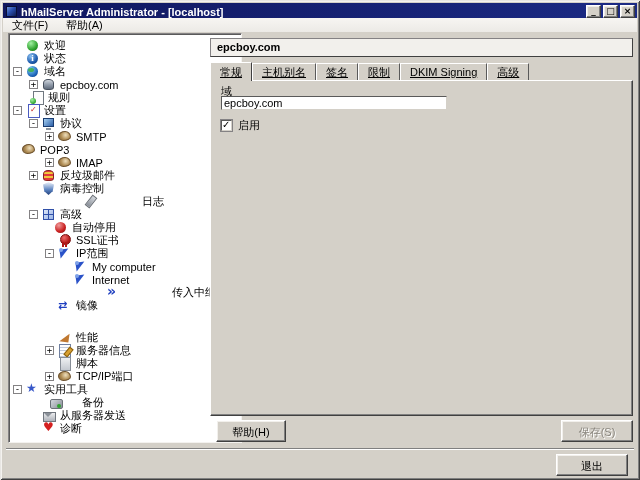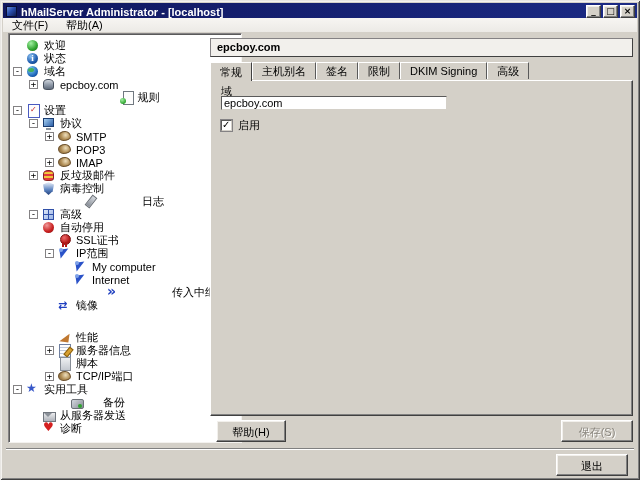--- a/index.html
+++ b/index.html
@@ -140,7 +140,7 @@
     background:#f2f0ec; border:1px solid; border-color:#848284 #404040 #404040 #848284;
     font-size:11px; font-weight:bold; line-height:17px; padding-left:6px; color:#000;
   }
-  .tab-strip { position:absolute; left:210px; top:61px; height:19px; display:flex; align-items:center; }
+  .tab-strip { position:absolute; left:210px; top:61px; height:19px; display:flex; align-items:flex-end;text-decoration:underline; }
   .tab {
     height:17px; line-height:16px; padding:0 9px; font-size:11px; color:#000;
     background:#d4d0c8; border:1px solid; border-color:#fff #5a5a5a #d4d0c8 #fff;

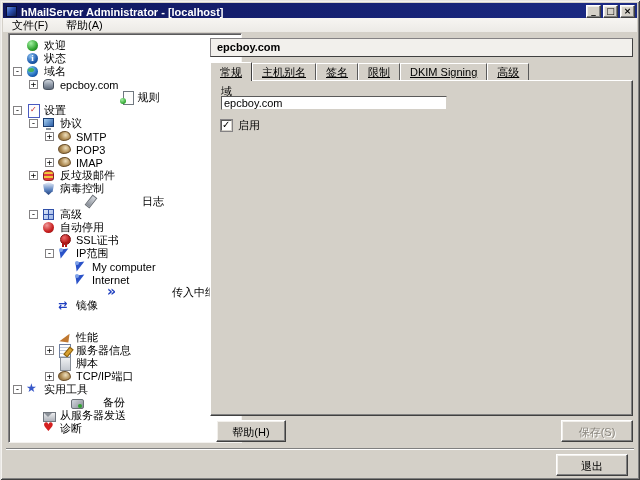--- a/index.html
+++ b/index.html
@@ -222,7 +222,7 @@
       <span class="icon icon-database"></span>
       <span class="tree-label">epcboy.com</span>
     </div>
-    <div class="tree-row" style="padding-left: 18px; justify-content: center;">
+    <div class="tree-row" style="padding-left: 8px;">
       <span class="expander-spacer"></span>
       <span class="icon icon-page-rule"></span>
       <span class="tree-label">规则</span>

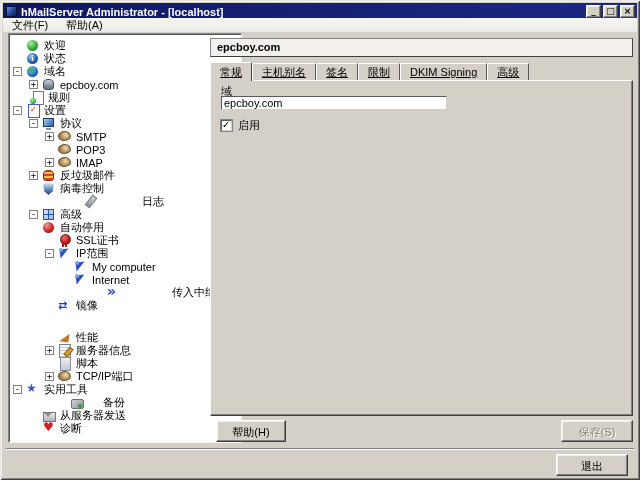--- a/index.html
+++ b/index.html
@@ -242,7 +242,7 @@
       <span class="icon icon-shell"></span>
       <span class="tree-label">SMTP</span>
     </div>
-    <div class="tree-row" style="padding-left: 36px; align-items: center;">
+    <div class="tree-row" style=" align-items: center;">
       <span class="expander-spacer"></span>
       <span class="icon icon-shell"></span>
       <span class="tree-label">POP3</span>

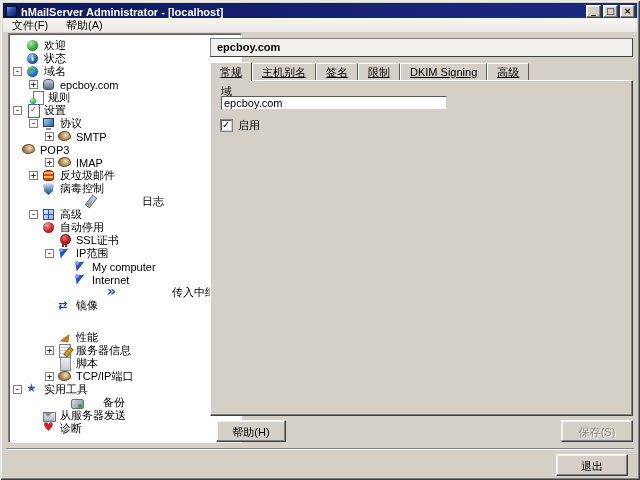--- a/index.html
+++ b/index.html
@@ -272,7 +272,7 @@
       <span class="icon icon-grid"></span>
       <span class="tree-label">高级</span>
     </div>
-    <div class="tree-row" style="padding-left: 20px;">
+    <div class="tree-row" style="padding-left: 32px;">
       <span class="expander-spacer"></span>
       <span class="icon icon-red-ball"></span>
       <span class="tree-label">自动停用</span>

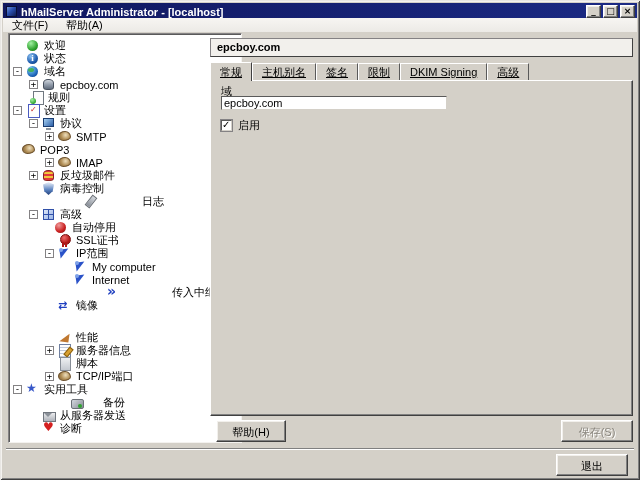--- a/index.html
+++ b/index.html
@@ -332,7 +332,7 @@
       <span class="icon icon-star"></span>
       <span class="tree-label">实用工具</span>
     </div>
-    <div class="tree-row" style="padding-left: 33px; gap: 15px;">
+    <div class="tree-row" style="padding-left: 12px; gap: 15px;">
       <span class="expander-spacer"></span>
       <span class="icon icon-backup-disk"></span>
       <span class="tree-label">备份</span>

